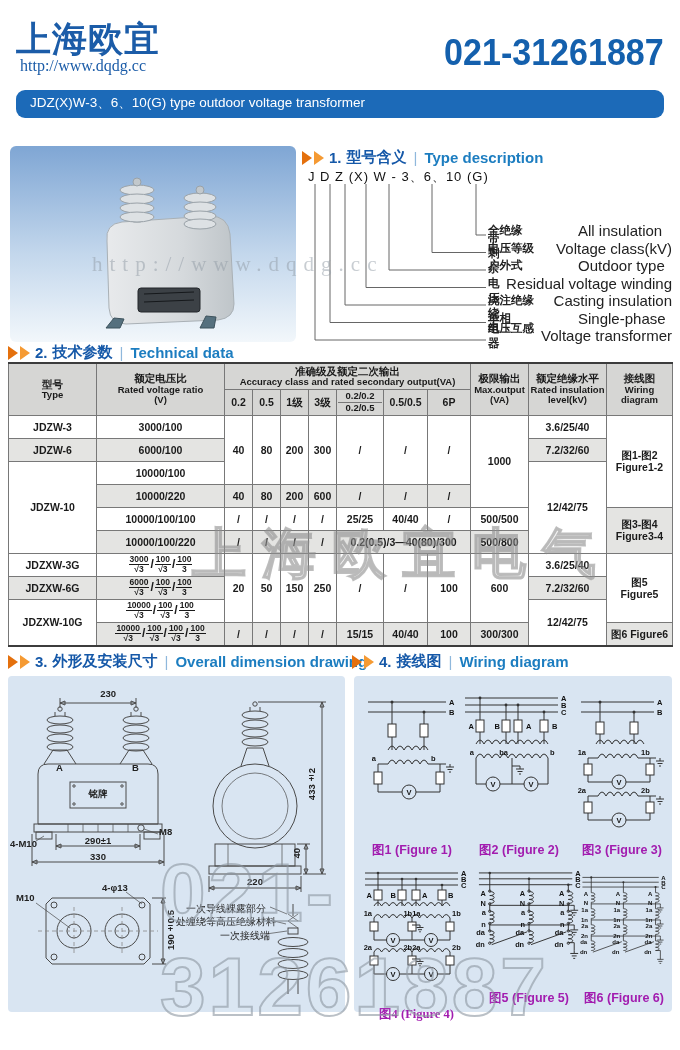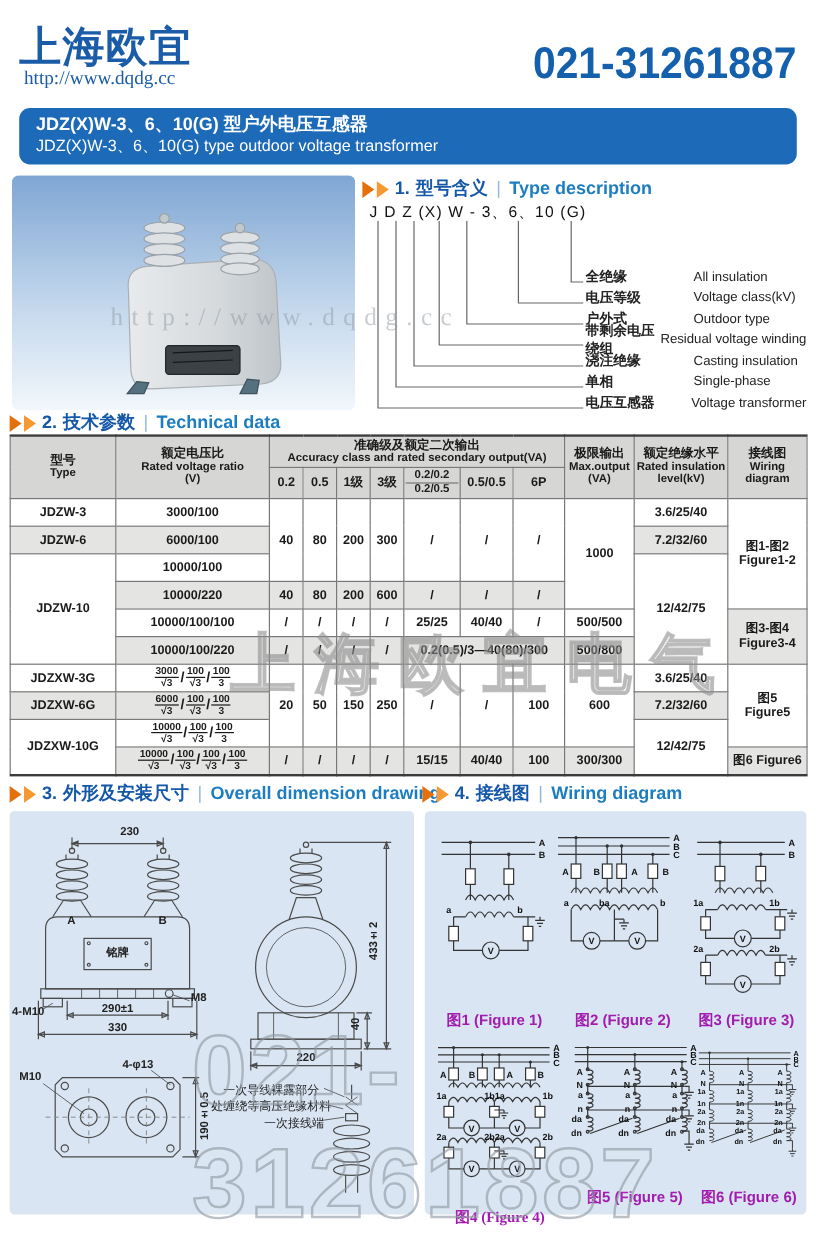--- a/index.html
+++ b/index.html
@@ -77,7 +77,6 @@
   <div class="phone">021-31261887</div>
 
   <div class="banner">
-    <div class="l1">JDZ(X)W-3、6、10(G) 型户外电压互感器</div>
     <div class="l2">JDZ(X)W-3、6、10(G) type outdoor voltage transformer</div>
   </div>
 

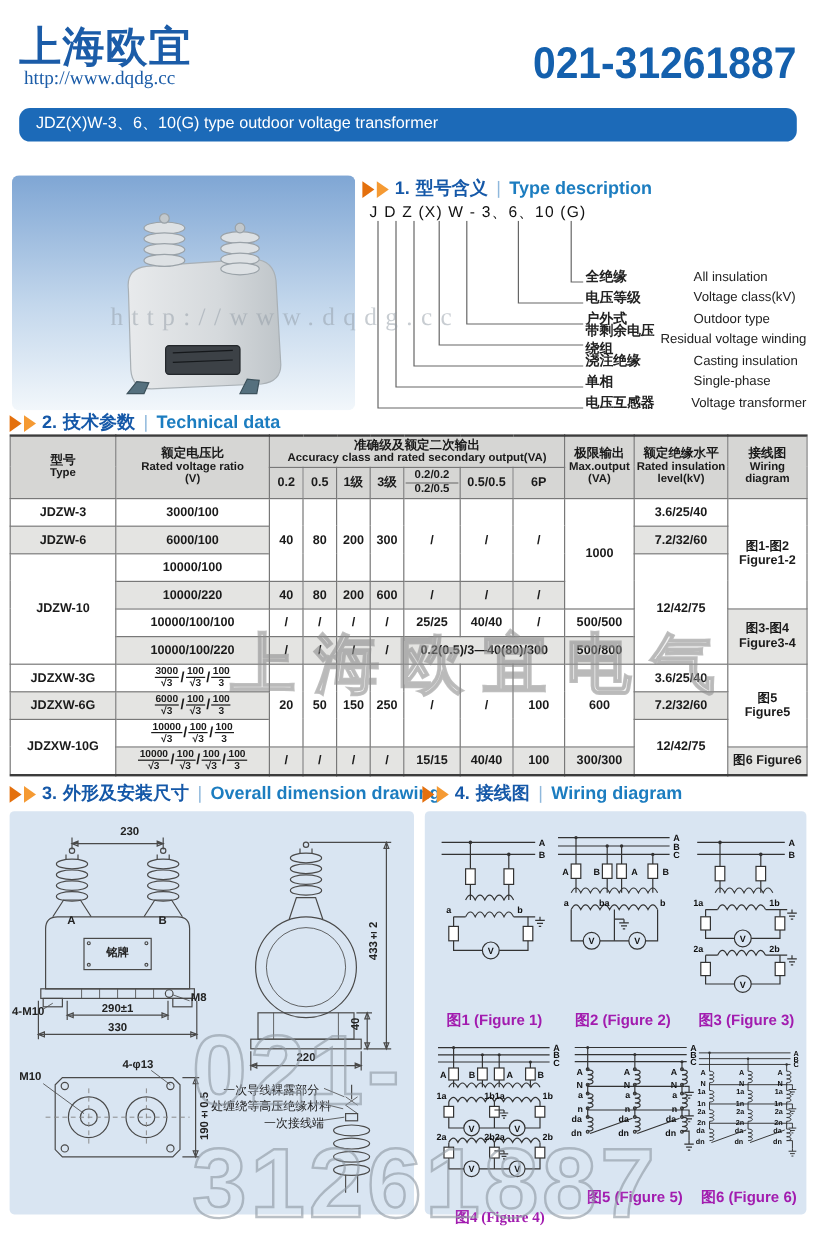--- a/index.html
+++ b/index.html
@@ -27,7 +27,7 @@
   #fork-labels{position:absolute;left:488px;top:222px;width:184px;}
   .fork-row{display:flex;height:17.5px;align-items:center;}
   .fzh{width:90px;font-size:11.5px;font-weight:bold;color:#222;}
-  .fen{font-size:11px;color:#222;white-space:nowrap;}
+  .fen{font-size:15px;color:#222;white-space:nowrap;}
   
   #tech-table{position:absolute;left:8px;top:362px;width:664px;border-collapse:collapse;table-layout:fixed;
               text-align:center;font-size:10.5px;font-weight:bold;color:#1a1a1a;

